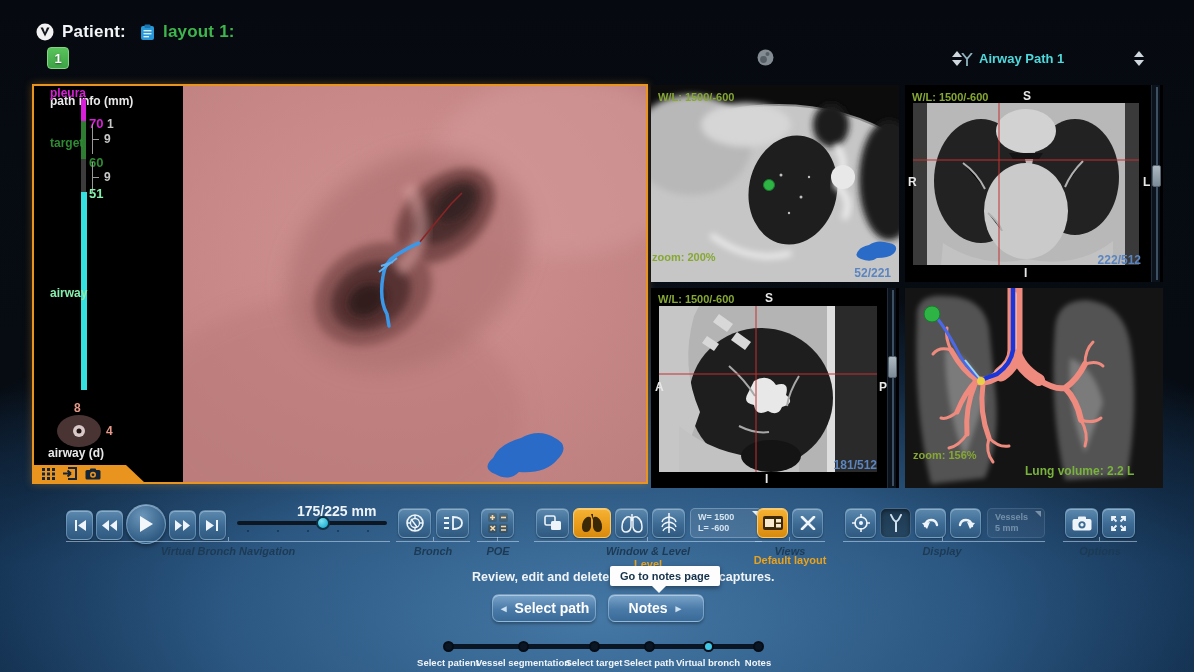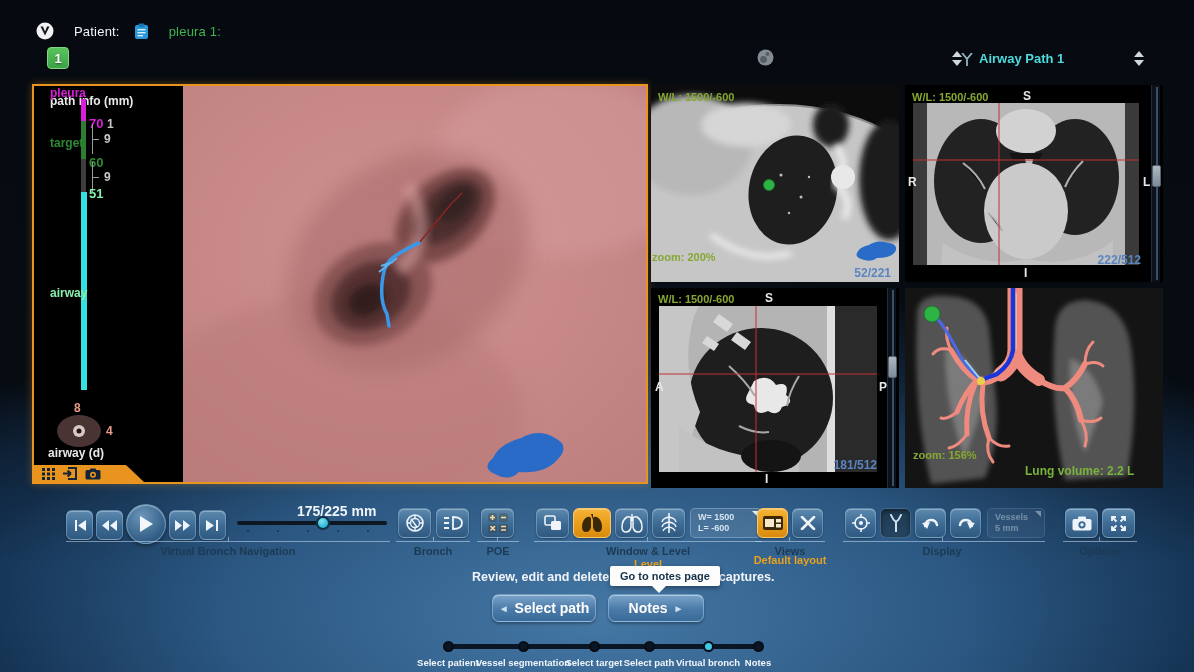--- a/index.html
+++ b/index.html
@@ -19,7 +19,7 @@
   .bold { font-weight:bold; }
 
   
-  .hdr-text { font-size:13px; font-weight:normal; color:#f2f4f6; letter-spacing:.2px;margin-left:12px; }
+  .hdr-text { font-size:17px; font-weight:bold; color:#f2f4f6; letter-spacing:.2px; }
   .target-green { color:#3fb54d; }
   .badge-1 {
     width:22px; height:22px; border-radius:4px;

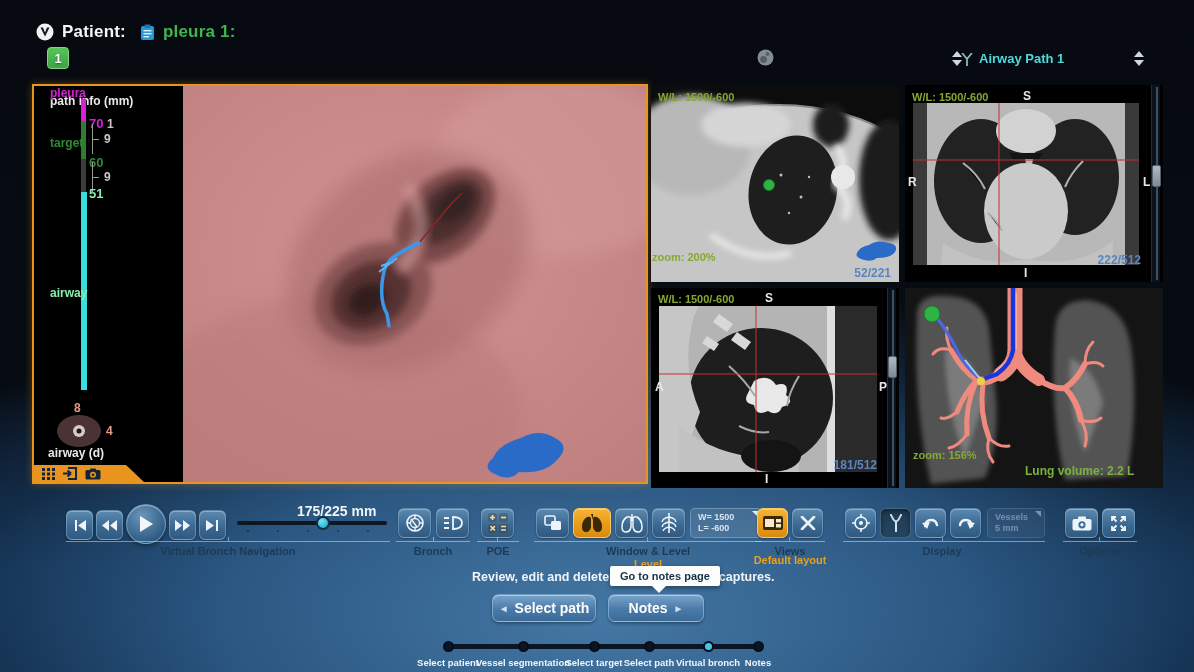--- a/index.html
+++ b/index.html
@@ -163,7 +163,7 @@
       <rect x="3.5" y="9" width="8" height="1.4" fill="#d8eefb"></rect>
       <rect x="3.5" y="12" width="5.5" height="1.4" fill="#d8eefb"></rect>
     </svg>
-    <span class="hdr-text target-green">pleura 1:</span>
+    <span class="hdr-text target-green">layout 1:</span>
   </div>
   <div class="abs badge-1" style="left:47px; top:47px;">1</div>
 

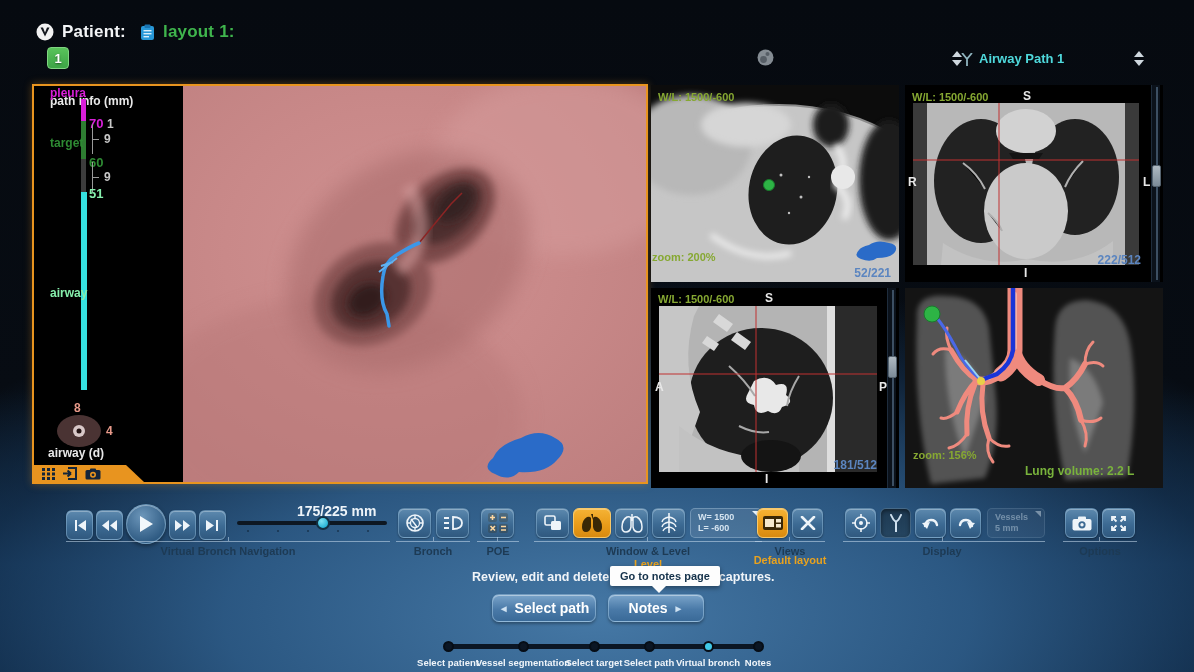--- a/index.html
+++ b/index.html
@@ -93,7 +93,7 @@
   }
   .group-line { position:absolute; height:1px; background:rgba(200,220,238,.55); }
   .group-tick { position:absolute; width:1px; height:4px; background:rgba(200,220,238,.55); }
-  .group-label { position:absolute; font-size:11px; font-weight:bold; color:#1d3a54; text-align:center; }
+  .group-label { position:absolute; font-size:11px; font-weight:bold; color:#1d3a54; text-align:center;font-style:italic; }
   .group-sublabel { position:absolute; font-size:11px; font-weight:bold; color:#e8a21f; text-align:center; }
   .mini-box {
     position:absolute; border-radius:5px;

